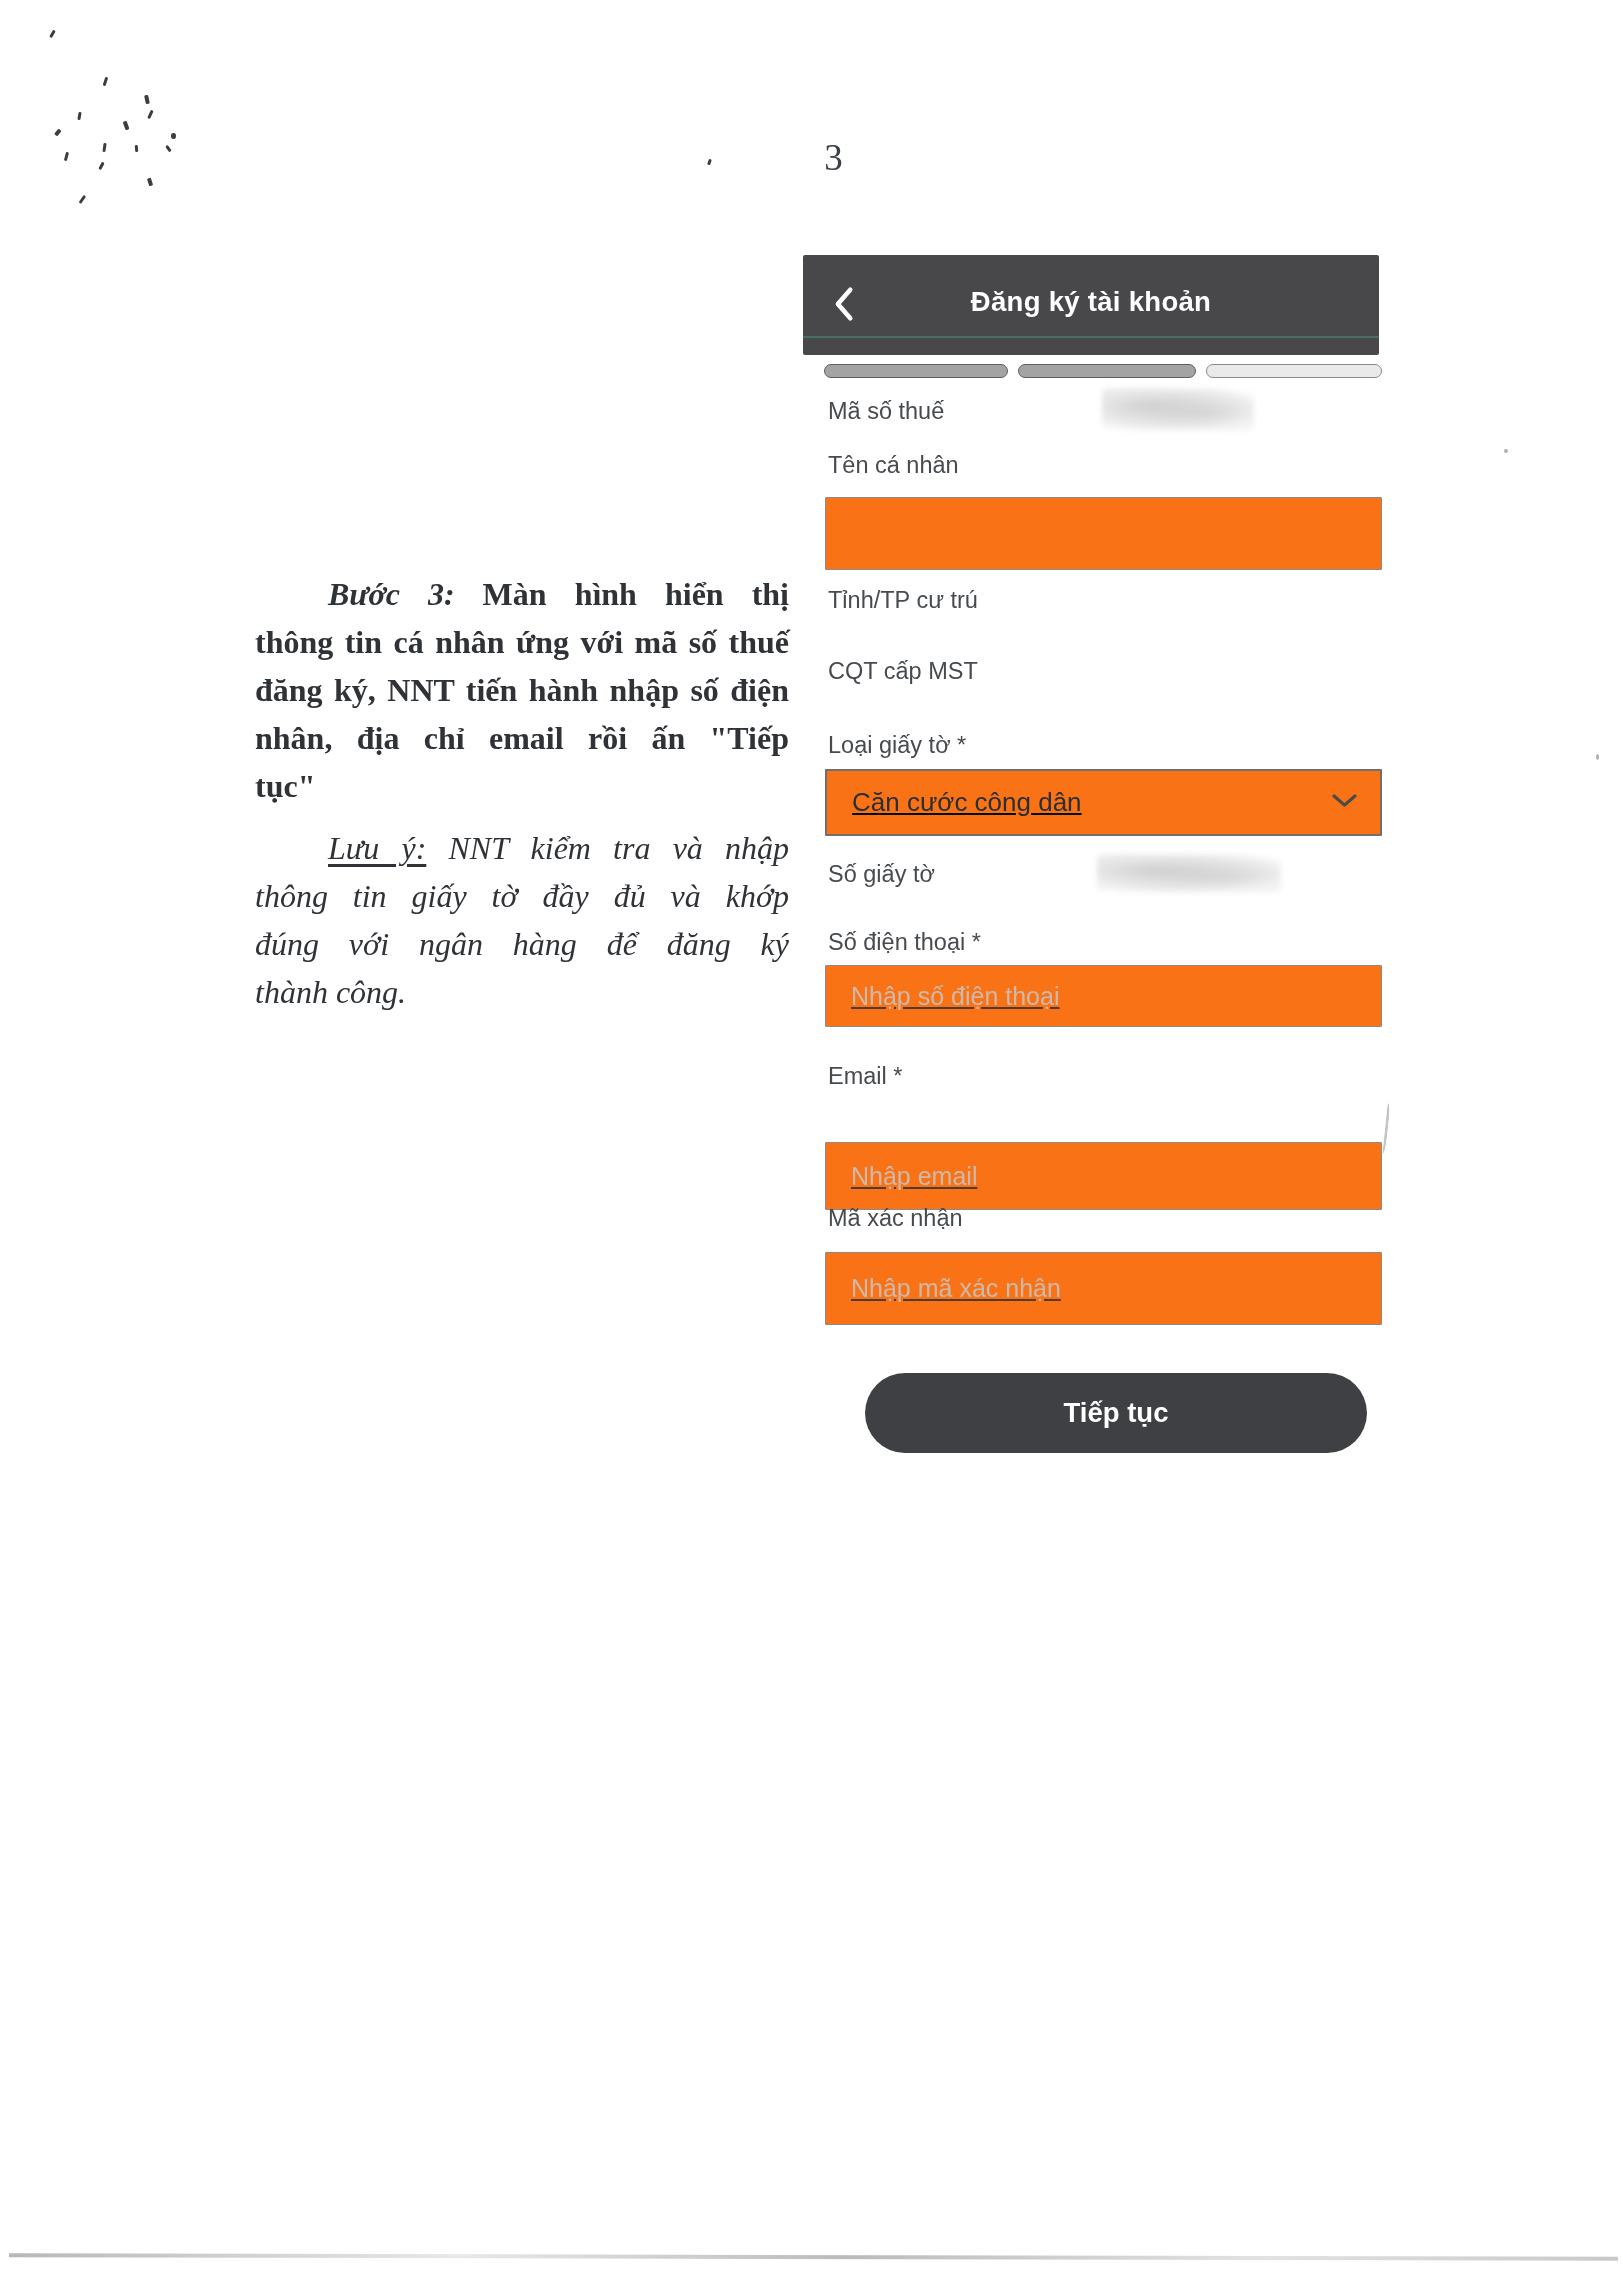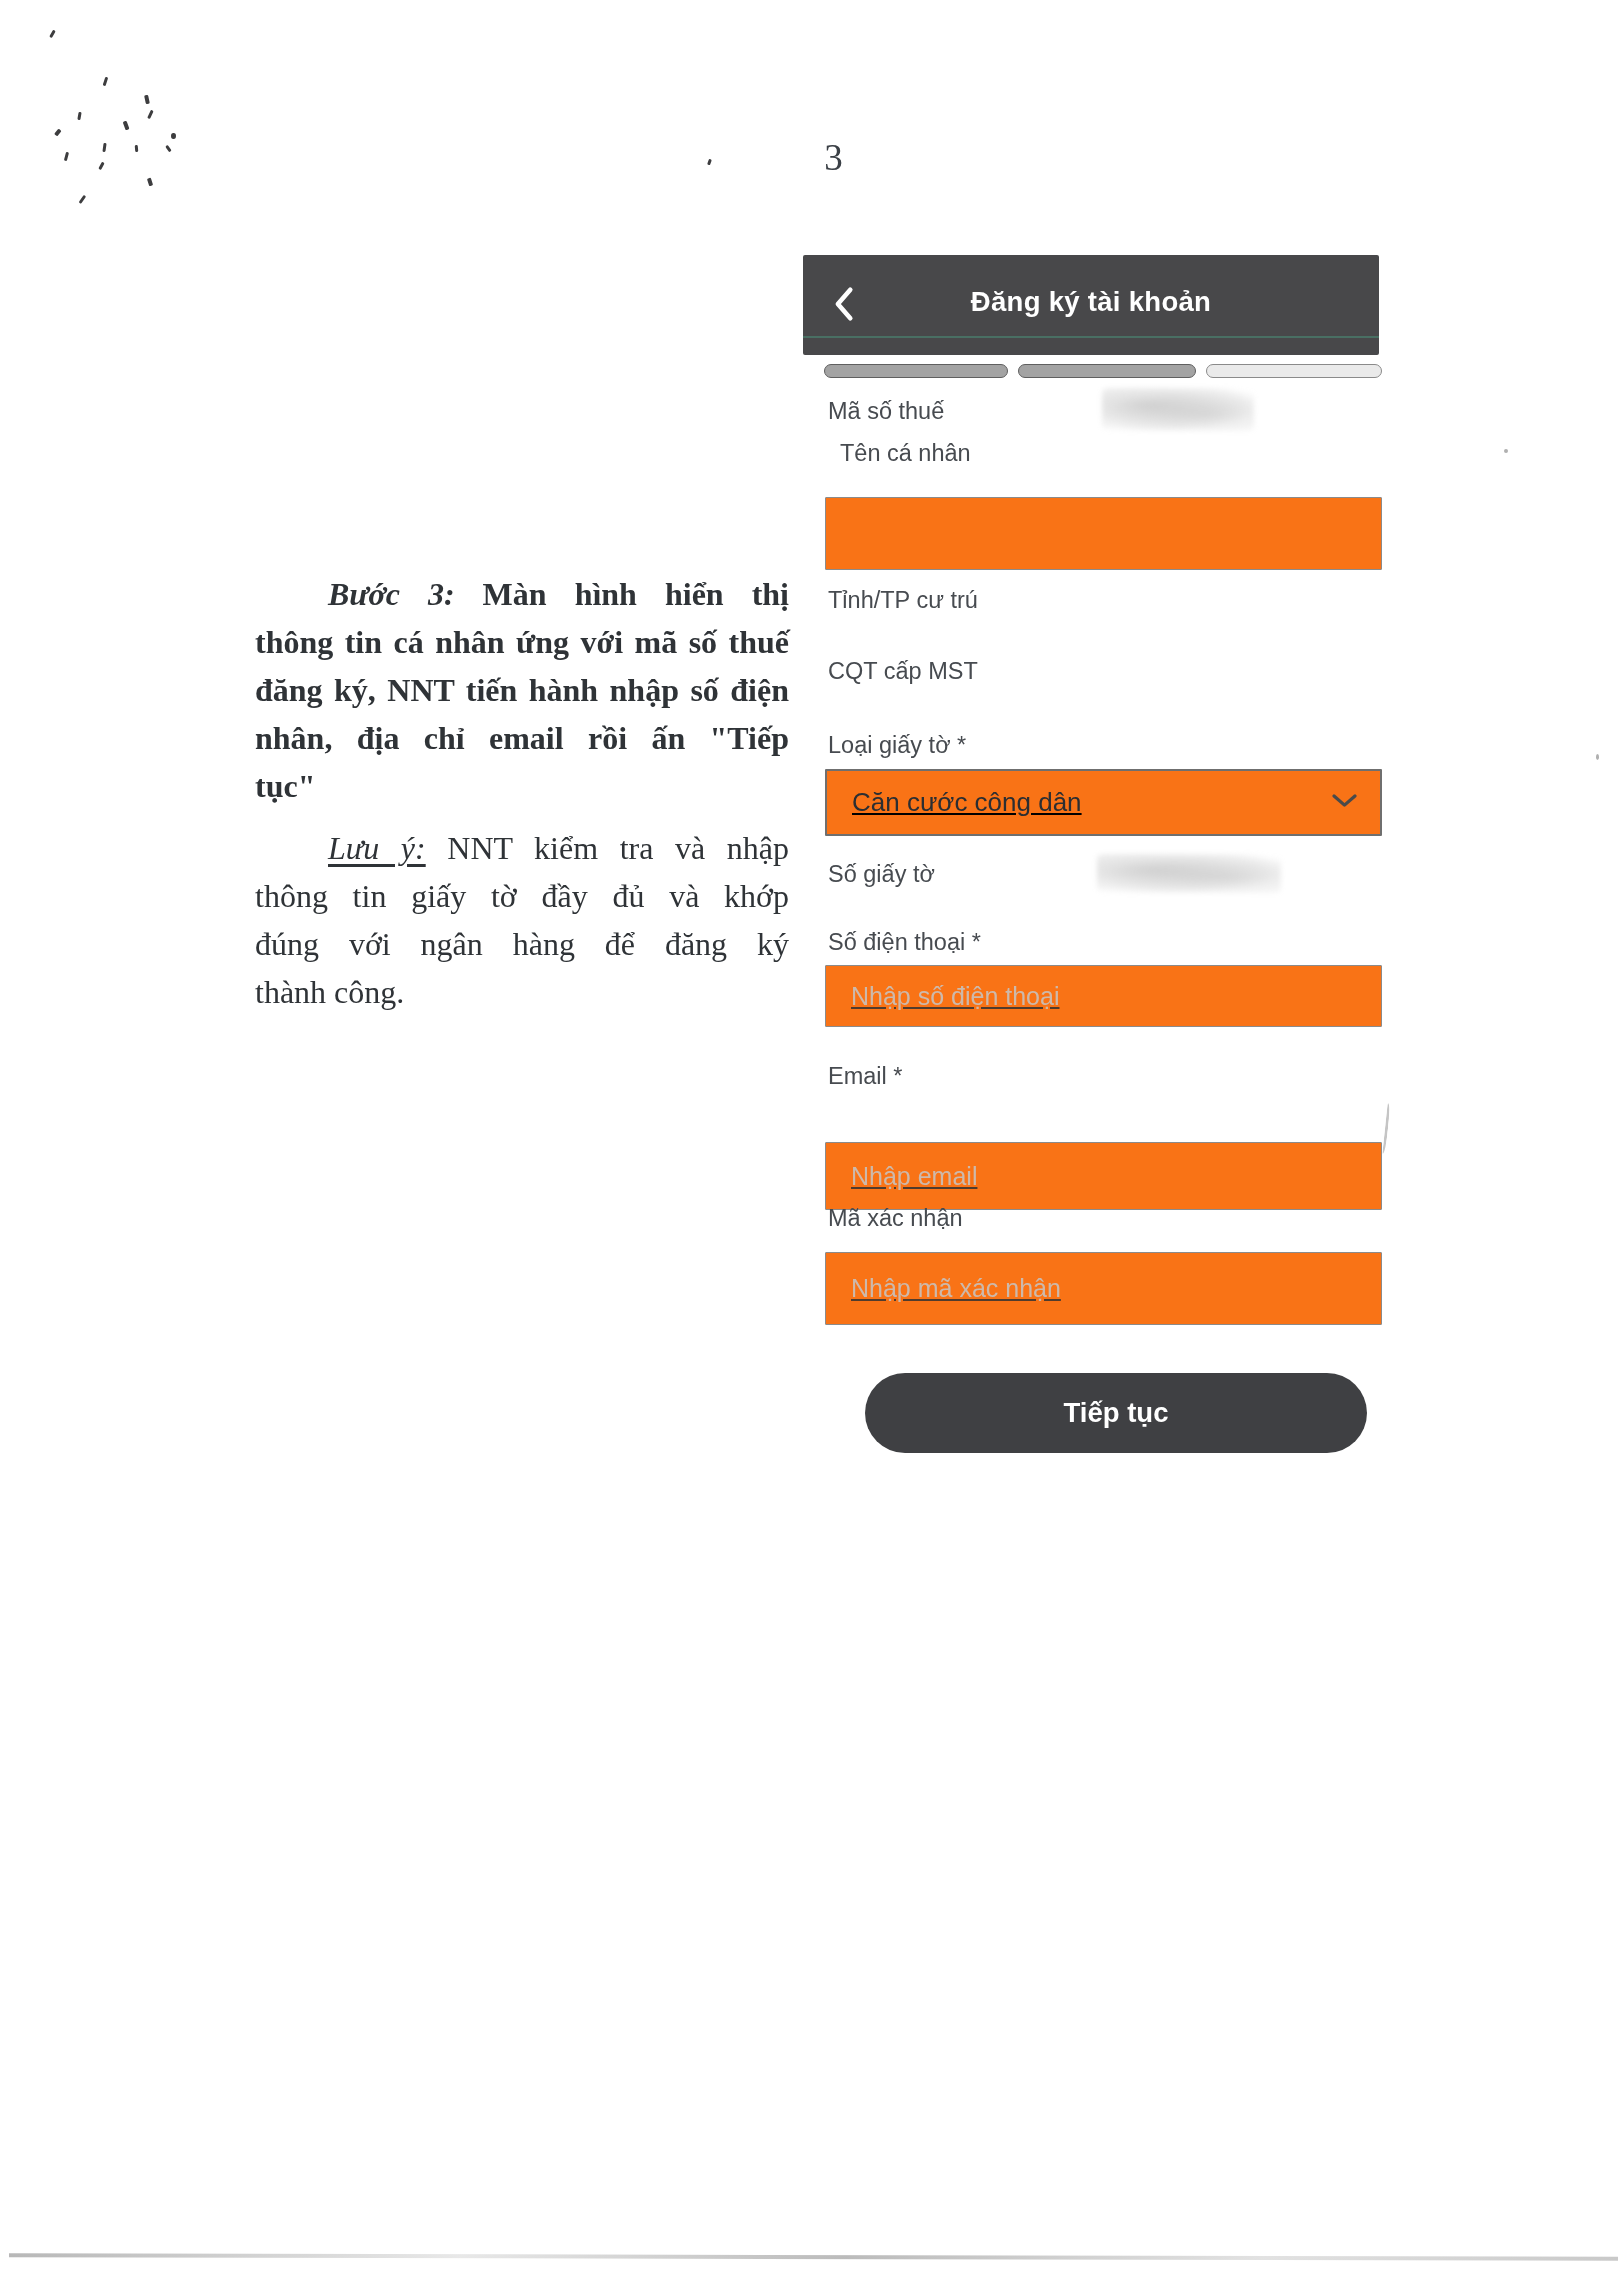--- a/index.html
+++ b/index.html
@@ -138,7 +138,7 @@
   </div>
 
   <div class="fld-label" style="top:398px;">Mã số thuế</div>
-  <div class="fld-label" style="top:440px;margin-left:12px;">Tên cá nhân</div>
+  <div class="fld-label" style="top:452px;">Tên cá nhân</div>
   <input class="tbox" style="top: 497px; height: 73px;" type="text" value="">
   <div class="fld-label" style="top:587px;">Tỉnh/TP cư trú</div>
   <div class="fld-label" style="top:658px;">CQT cấp MST</div>

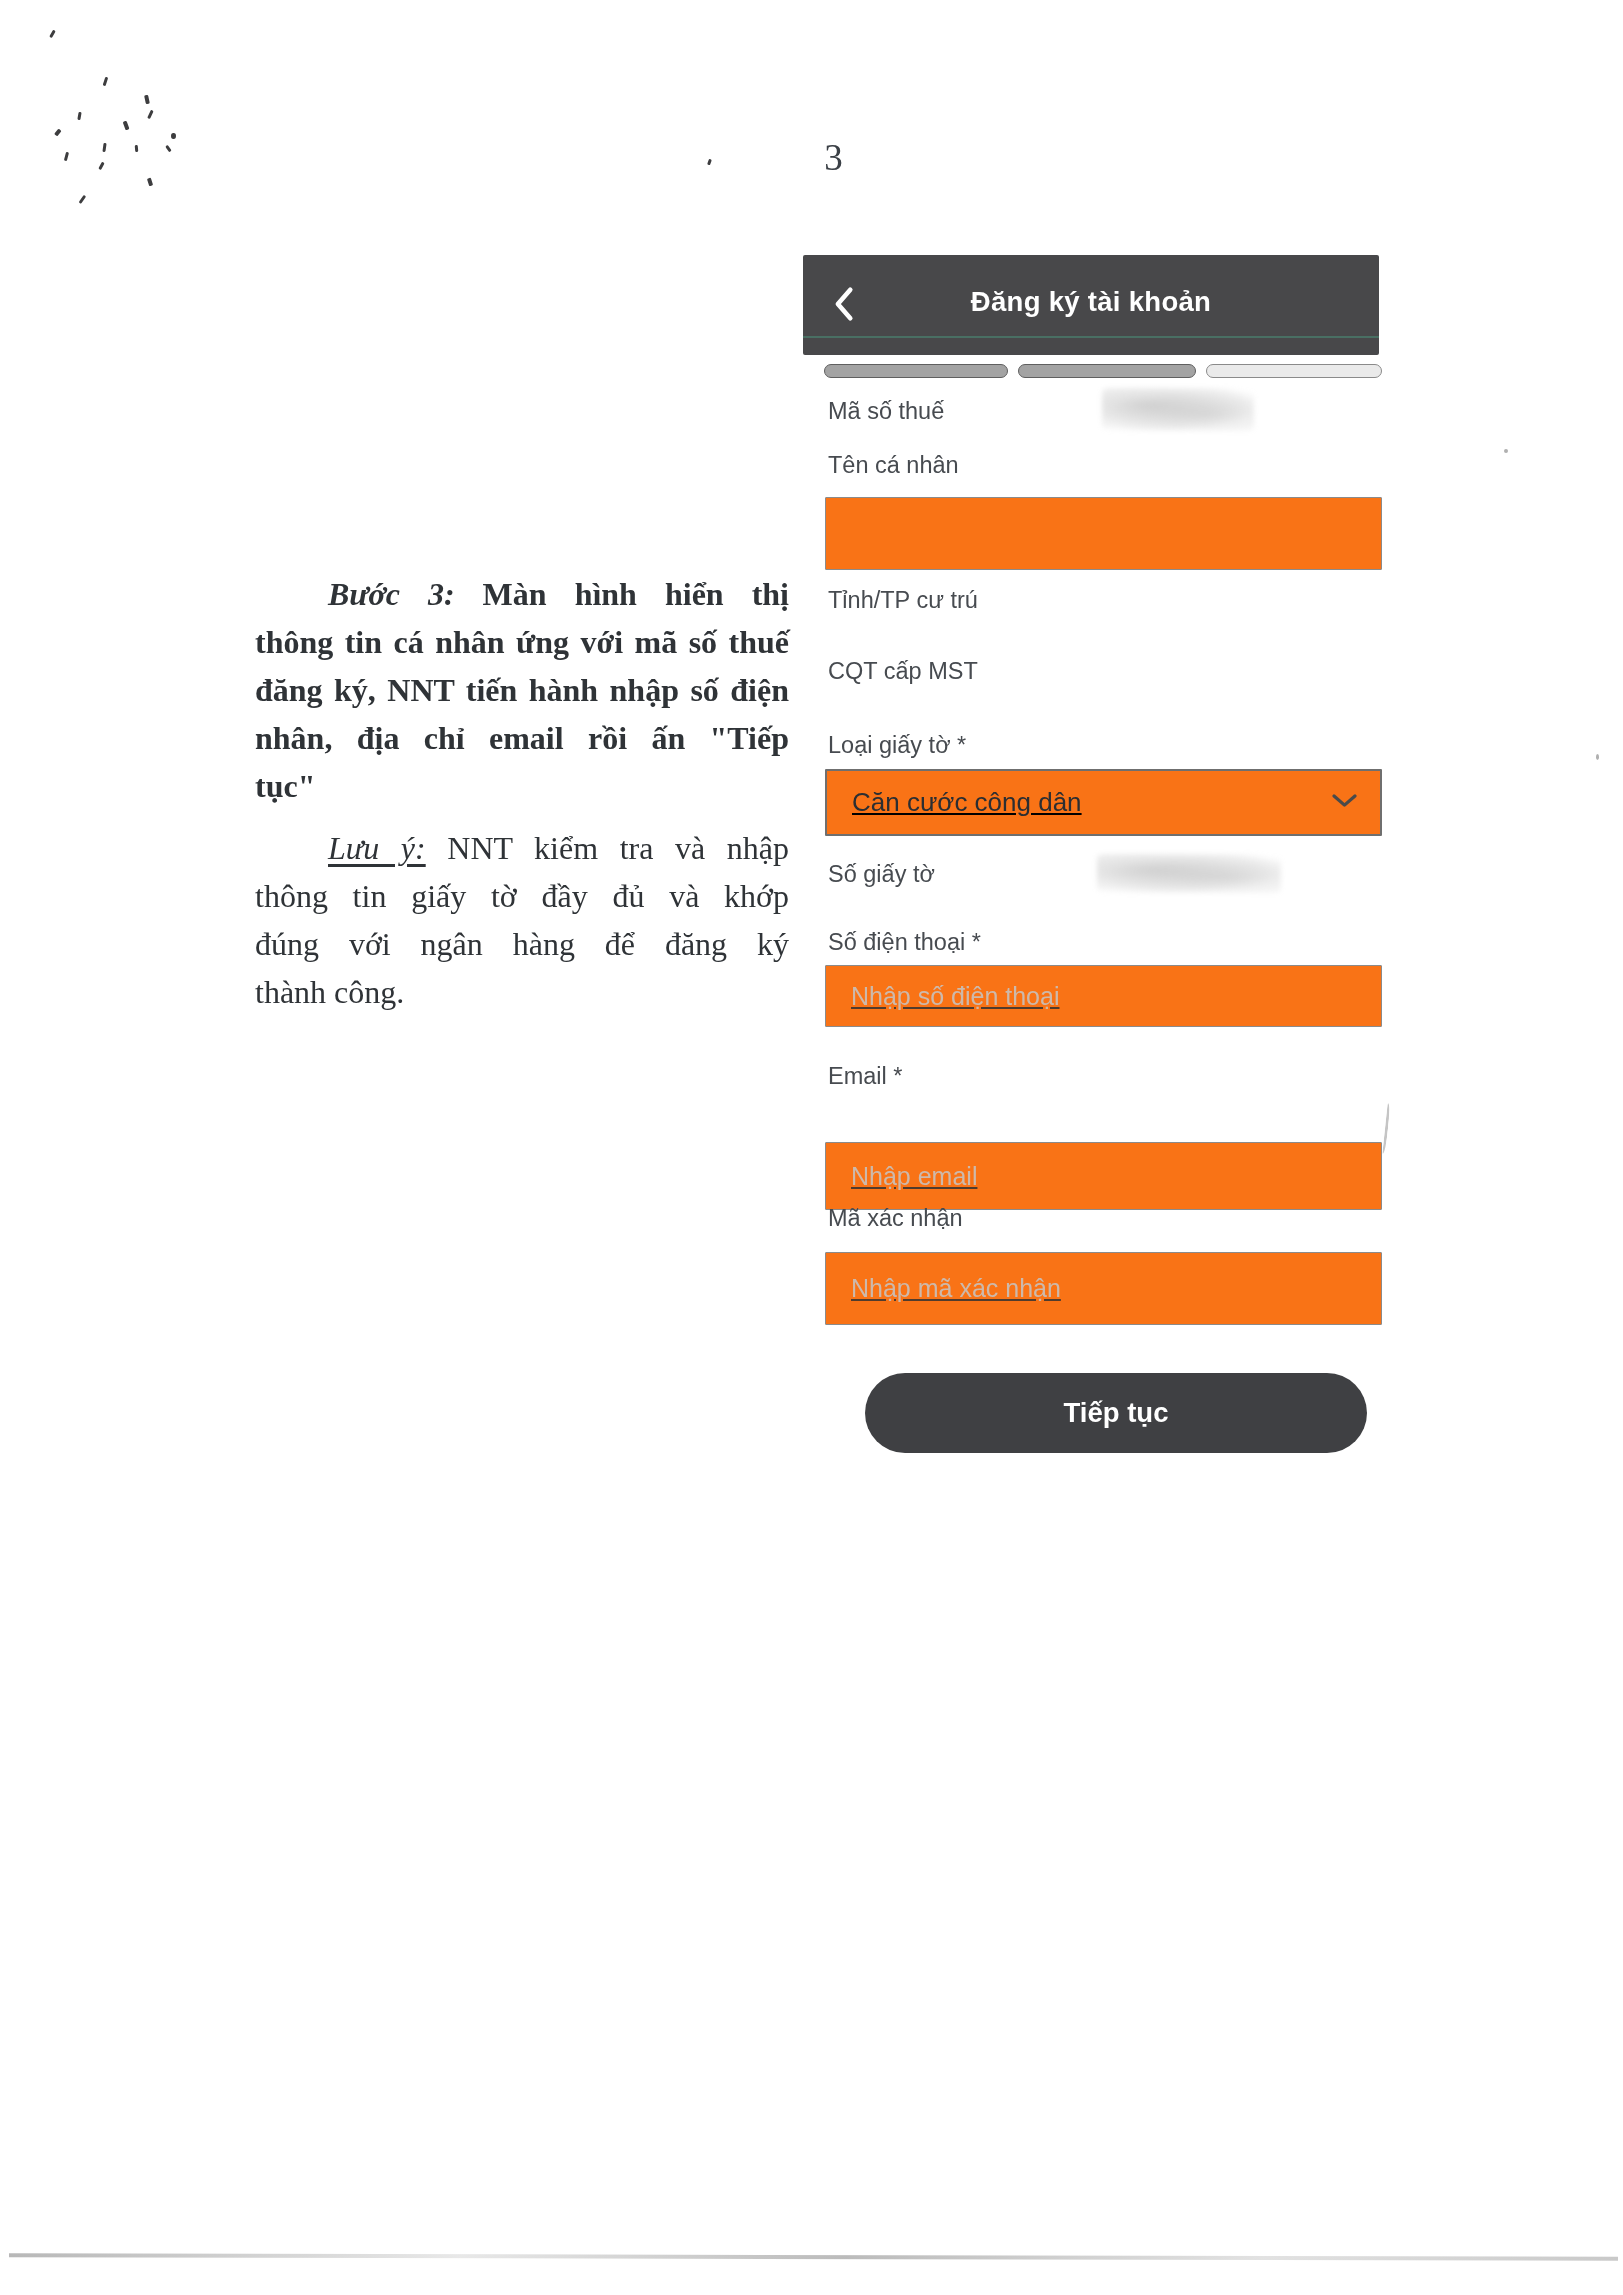--- a/index.html
+++ b/index.html
@@ -38,7 +38,7 @@
   .para + .para{margin-top:14.4px;}
   .r-n{font-style:normal;font-weight:bold;}
   .r-b{font-weight:bold;}
-  .r-i{}
+  .r-i{font-style:italic;}
   .r-bi{font-weight:bold; font-style:italic;}
   .r-iu{font-style:italic; text-decoration:underline; text-underline-offset:5.2px;}
 

